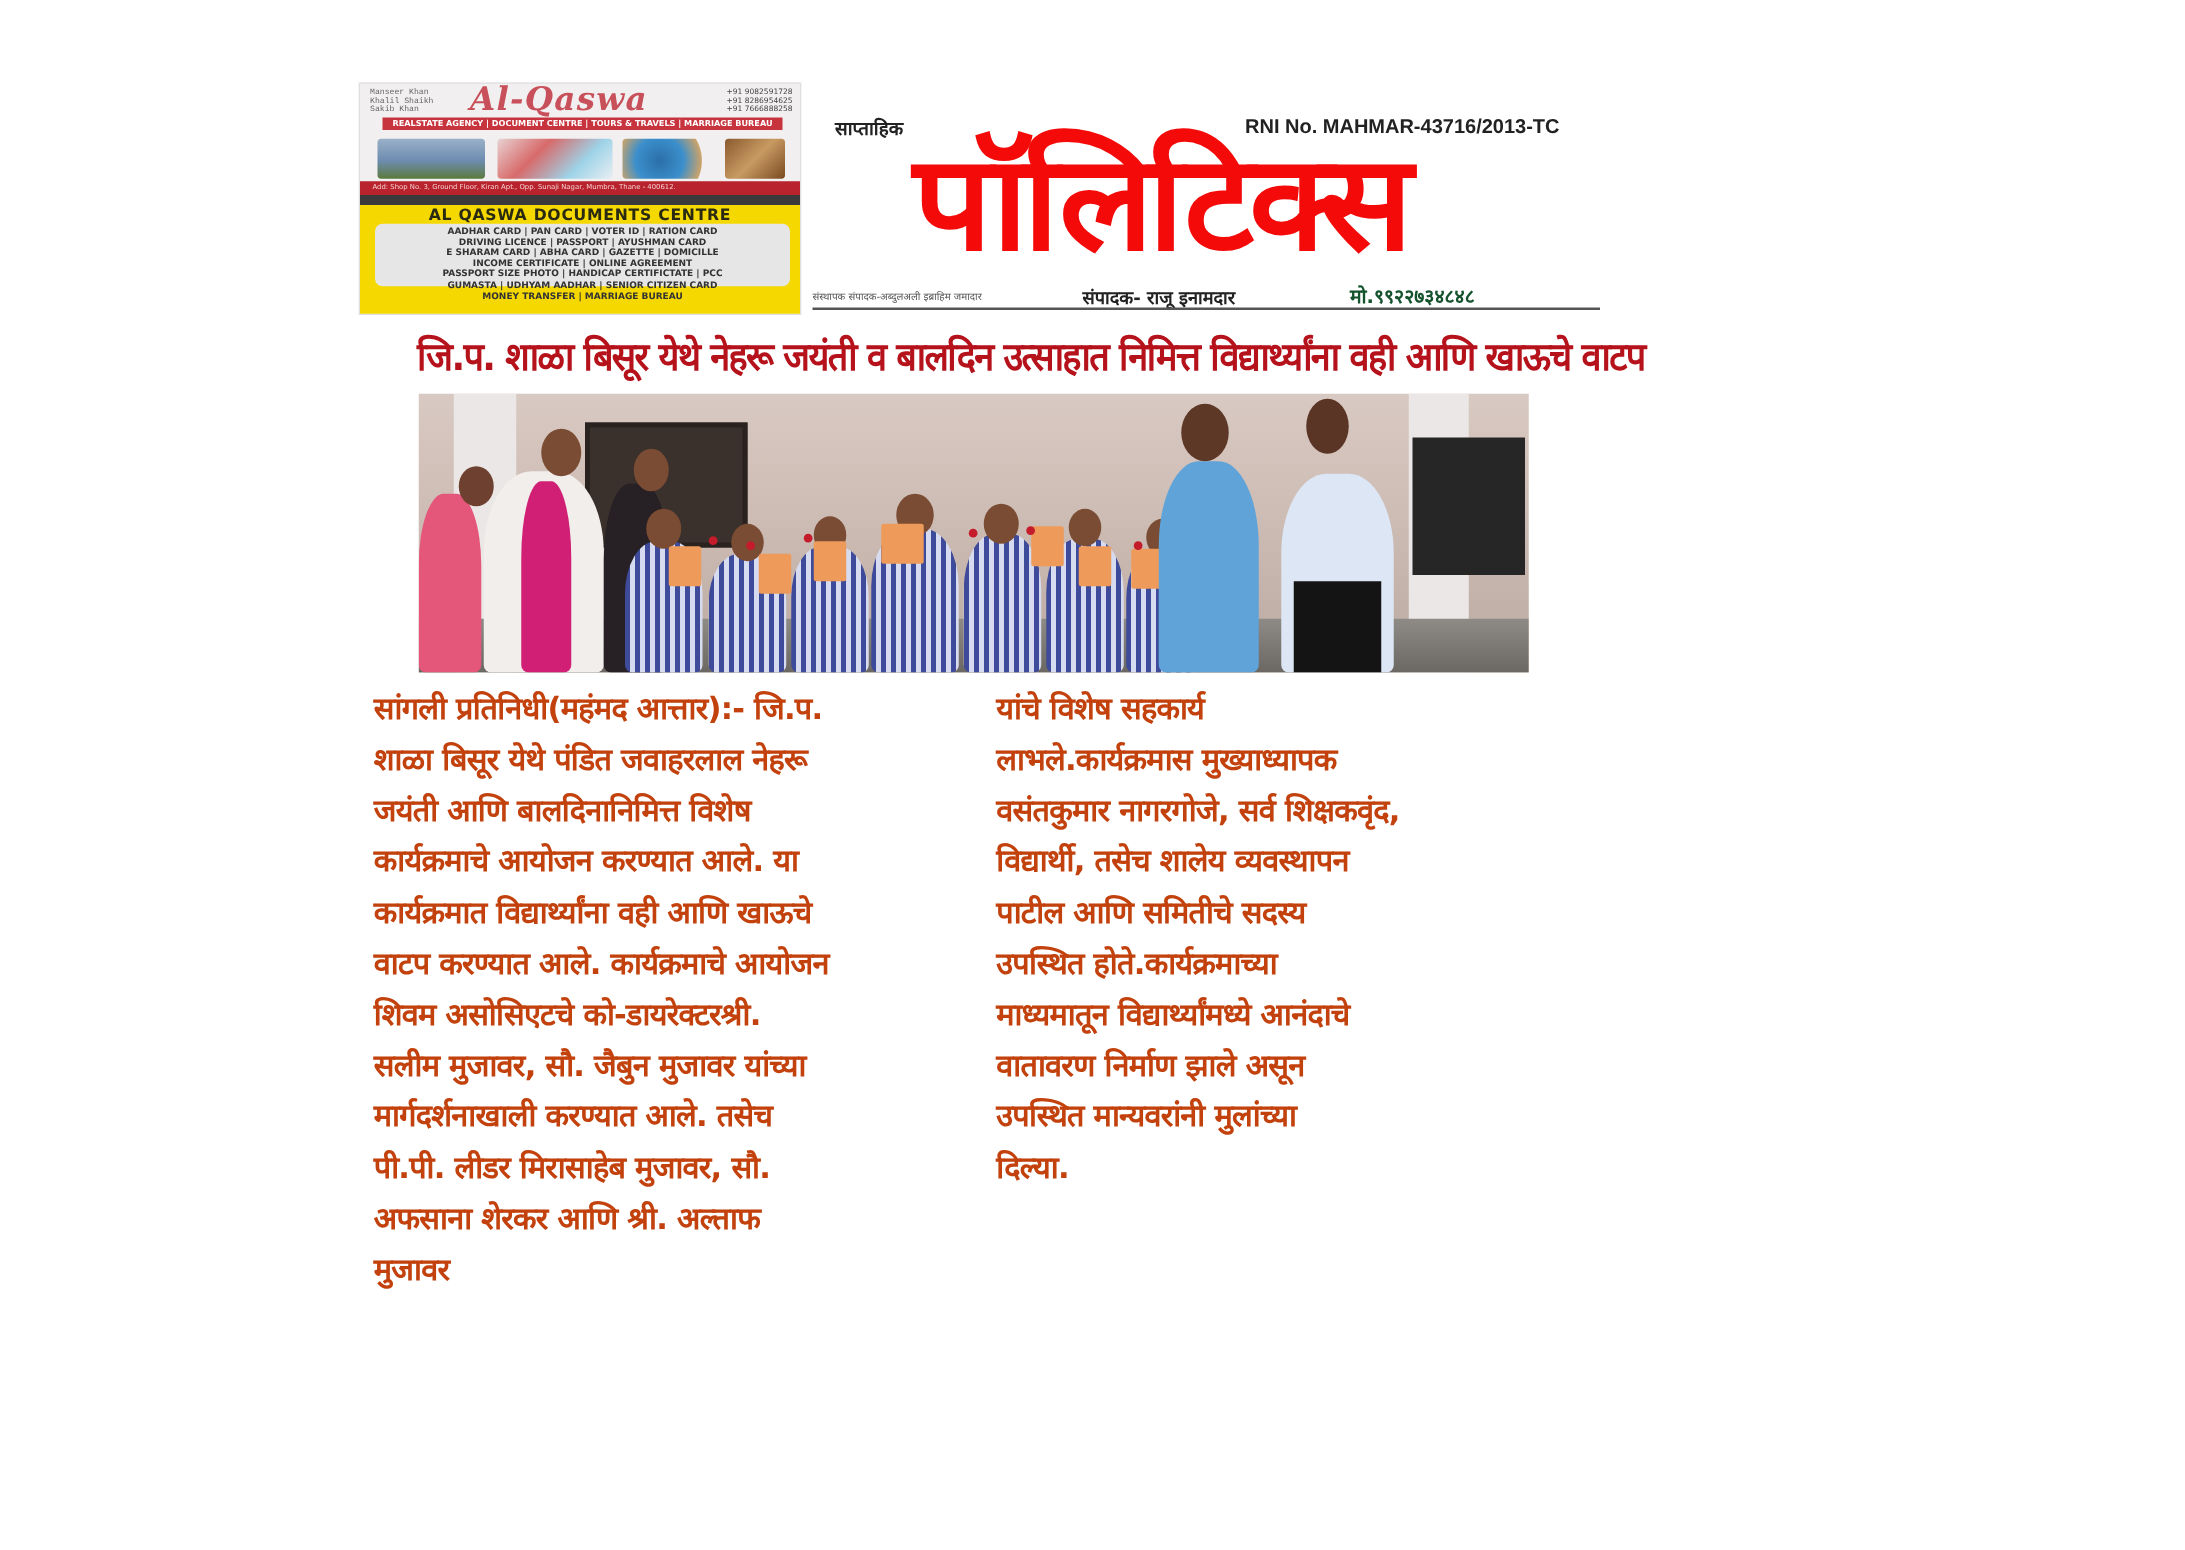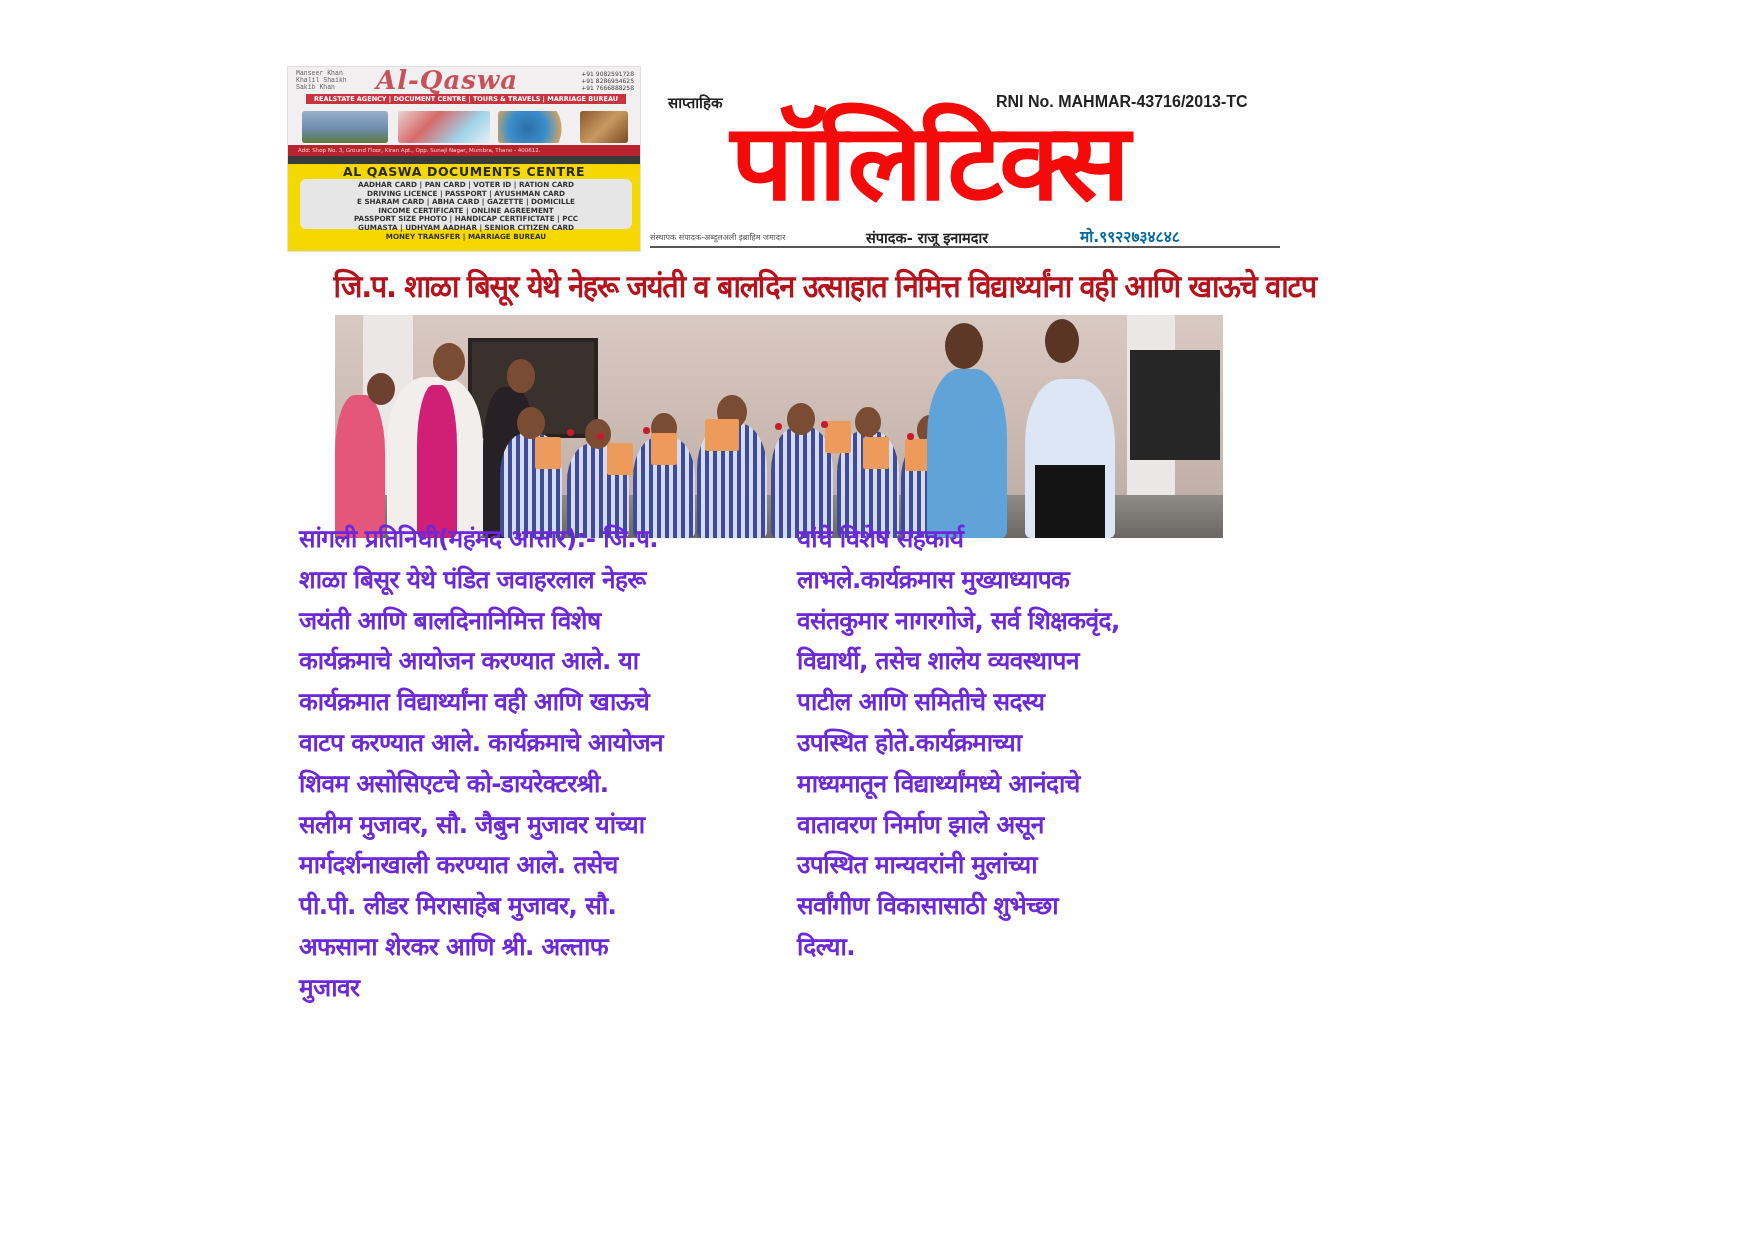--- a/index.html
+++ b/index.html
@@ -41,7 +41,7 @@
     .credits { position: absolute; left: 0; top: 165px; width: 630px; height: 22px; }
     .founder { position: absolute; left: 0; top: 6px; font-size: 8px; color: #555; white-space: nowrap; }
     .editor { position: absolute; left: 216px; top: 2px; font-size: 14.5px; font-weight: bold; color: #222; white-space: nowrap; }
-    .mobile { position: absolute; left: 430px; top: 0; font-size: 15.5px; font-weight: bold; color: #0369a1; white-space: nowrap; text-align: right; }
+    .mobile { position: absolute; left: 430px; top: 0; font-size: 15.5px; font-weight: bold; color: #14532d; white-space: nowrap; text-align: right; }
     .masthead-rule { position: absolute; left: 0; top: 186px; width: 630px; height: 2px; background: #555; }
 
     

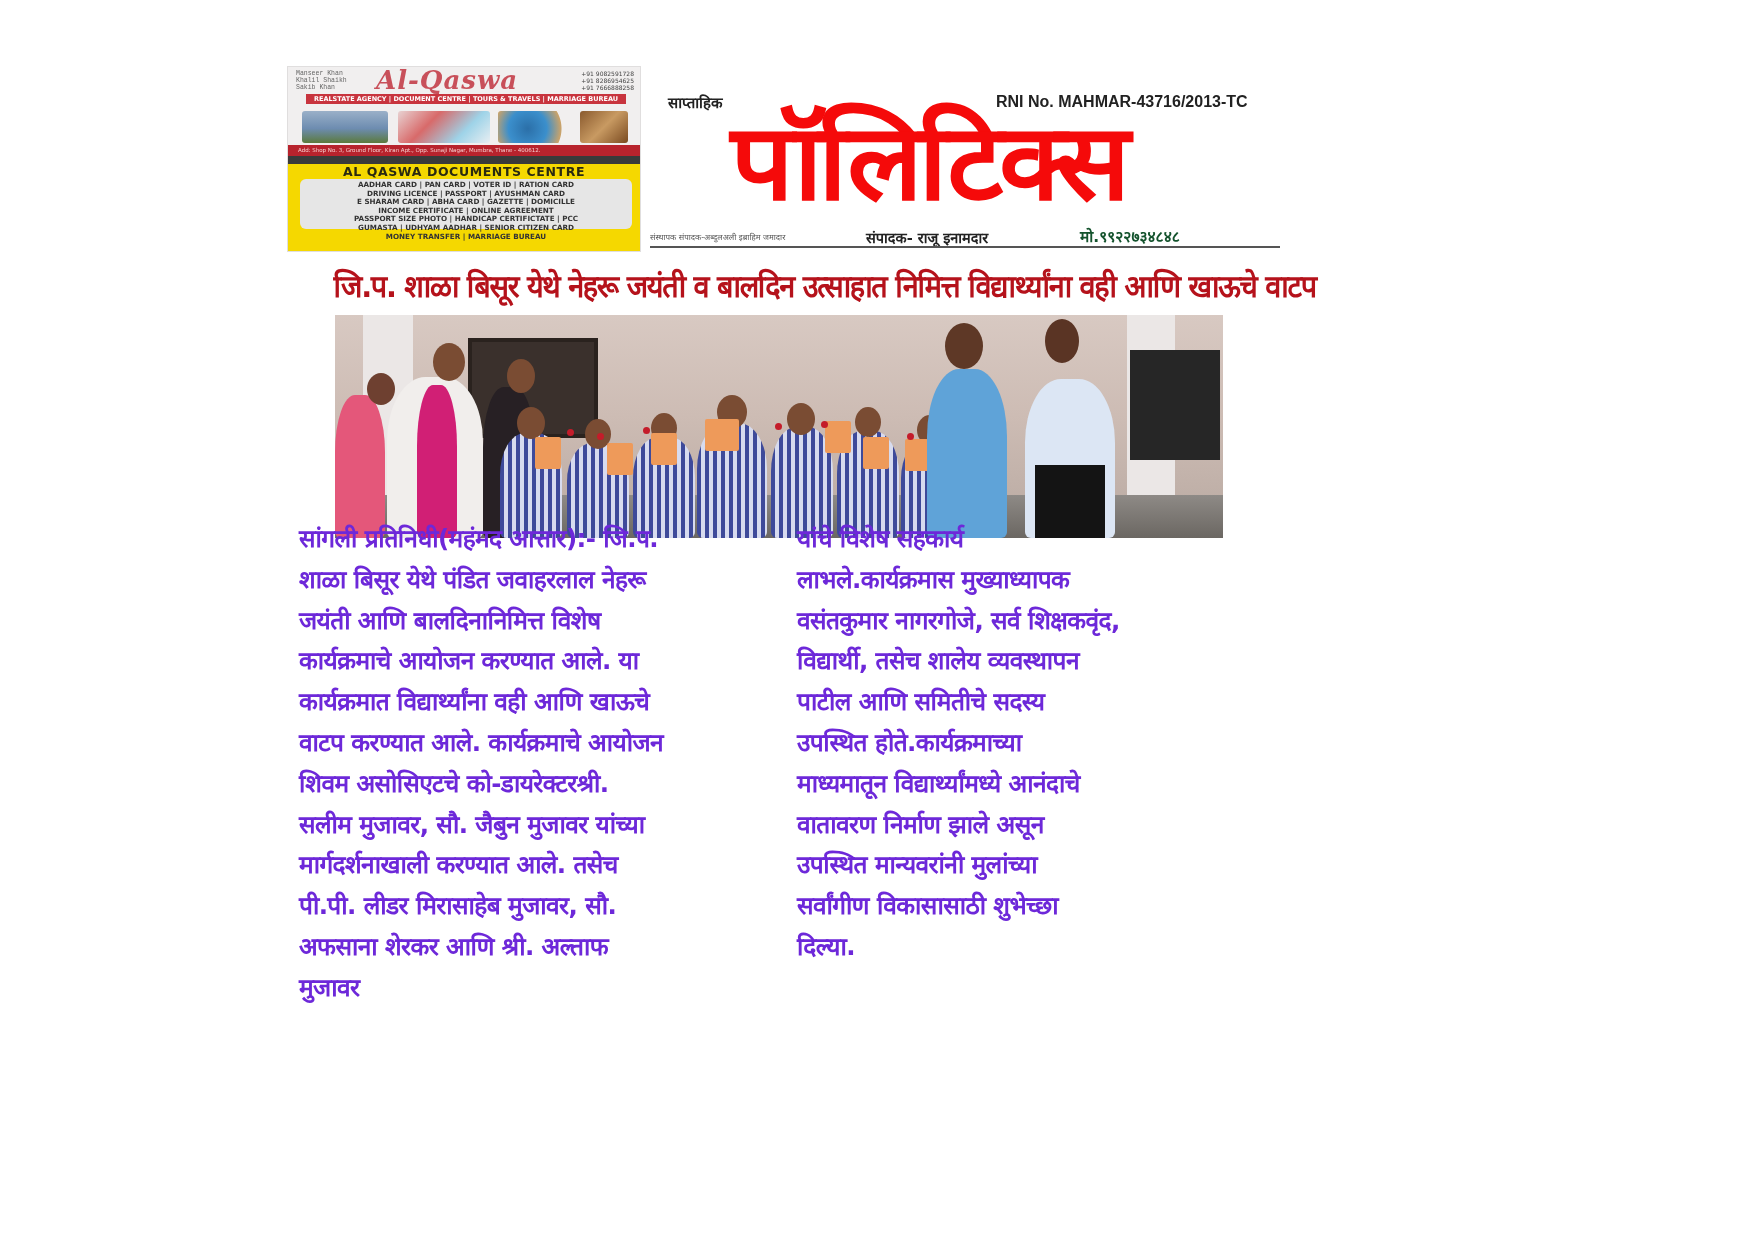--- a/index.html
+++ b/index.html
@@ -69,8 +69,8 @@
 
     
     .col {
-      position: absolute; top: 519px; font-family: "DejaVu Sans", sans-serif; font-weight: bold;
-      font-size: 24.5px; line-height: 40.8px; color: #6d28d9; white-space: nowrap;
+      position: absolute; top: 547px; font-family: "DejaVu Sans", sans-serif; font-weight: bold;
+      font-size: 24.5px; line-height: 40.8px; color: #c2410c; white-space: nowrap;
     }
     .col-left { left: 299px; width: 490px; }
     .col-right { left: 797px; width: 500px; }

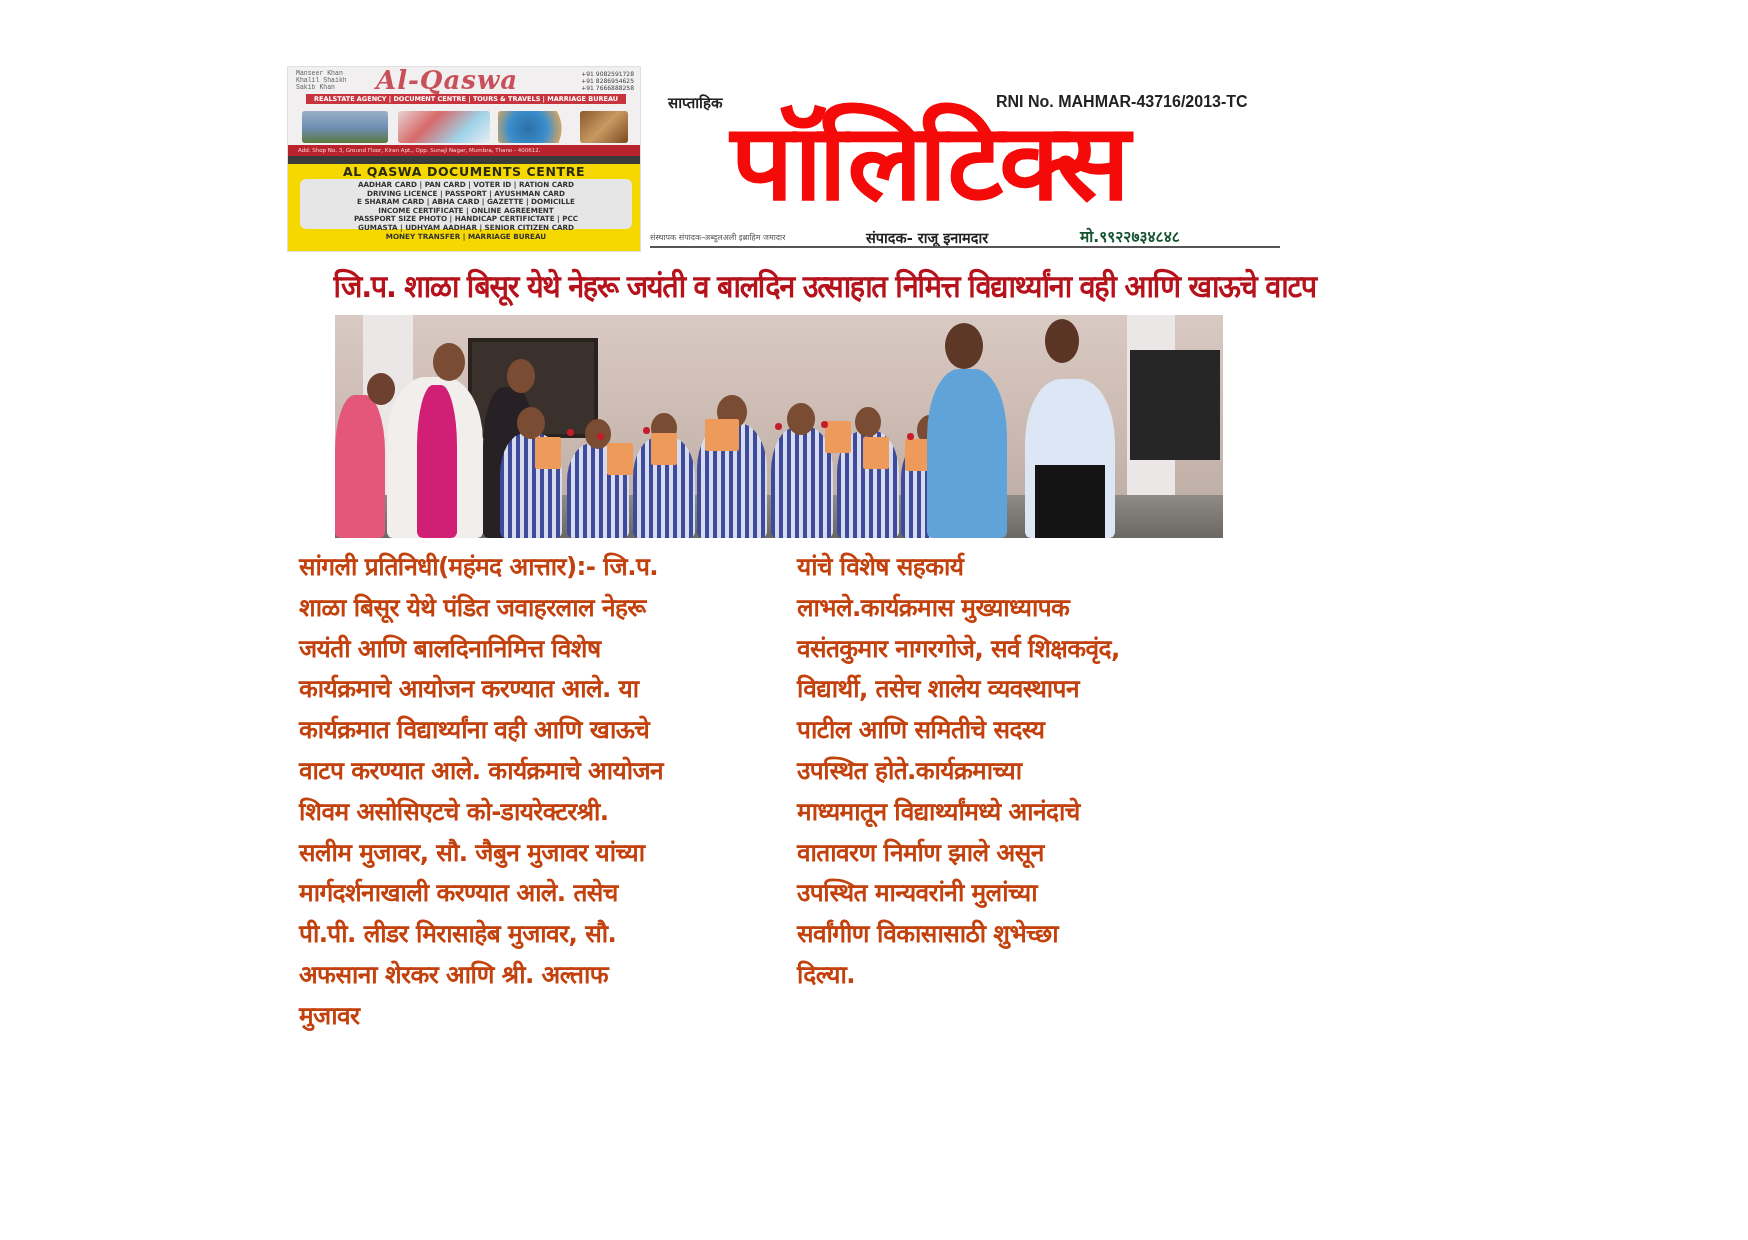--- a/index.html
+++ b/index.html
@@ -206,7 +206,6 @@
   <span class="line">माध्यमातून विद्यार्थ्यांमध्ये आनंदाचे</span>
   <span class="line">वातावरण निर्माण झाले असून</span>
   <span class="line">उपस्थित मान्यवरांनी मुलांच्या</span>
-  <span class="line">सर्वांगीण विकासासाठी शुभेच्छा</span>
   <span class="line">दिल्या.</span>
 </div>
 

